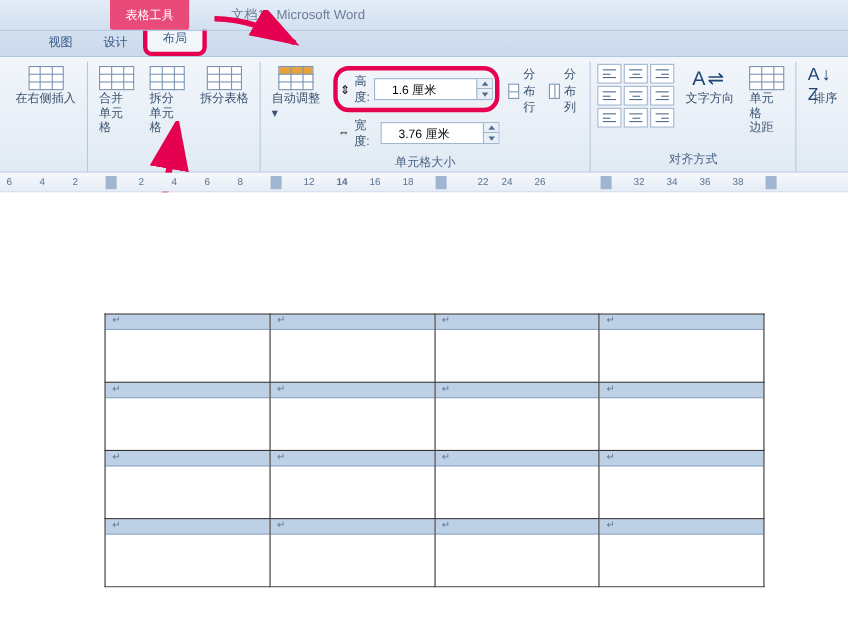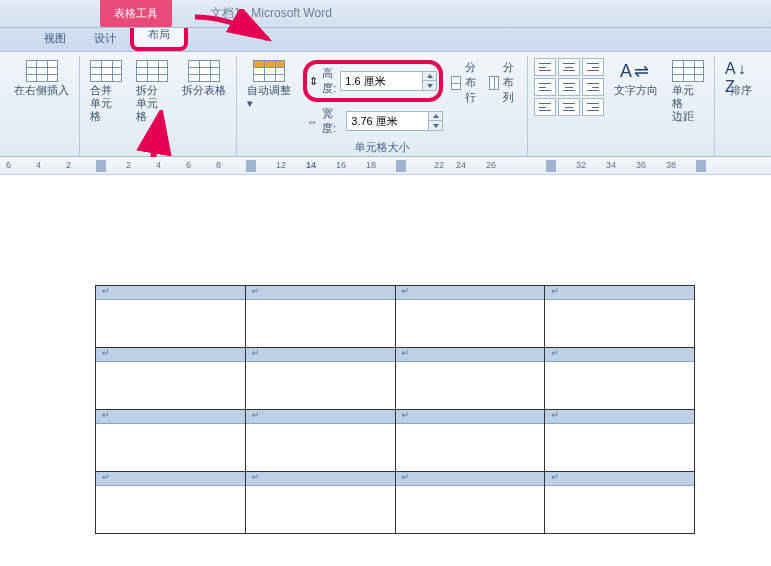--- a/index.html
+++ b/index.html
@@ -33,7 +33,7 @@
     .cell-size-row { display: flex; align-items: center; gap: 4px; }
     .cell-size-row .lab { color: #3a526f; }
     .spin-input { display: flex; align-items: center; border: 1px solid #9fb5d0; background: #fff; height: 20px; }
-    .spin-input input { border: none; width: 81px; padding: 0 4px; font-size: 11px; outline: none; background: transparent; }
+    .spin-input input { border: none; width: 81px; padding: 0 4px; font-size: 11px; outline: none; background: transparent; margin-left: 11px; }
     .spin-input .spins { display: flex; flex-direction: column; }
     .spin-input .spin { width: 14px; height: 9px; border-left: 1px solid #9fb5d0; display: flex; align-items: center; justify-content: center; cursor: pointer; background: #e8eff7; }
     .spin-input .spin:first-child { border-bottom: 1px solid #9fb5d0; }

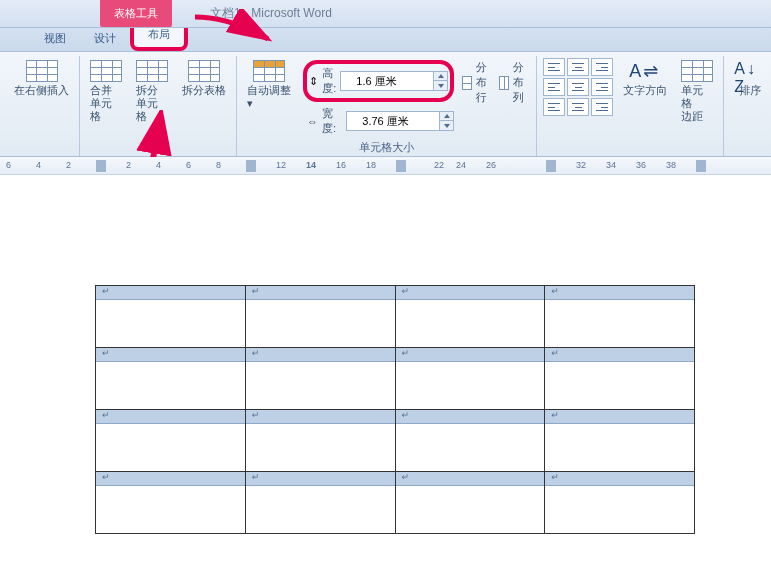--- a/index.html
+++ b/index.html
@@ -255,6 +255,7 @@
 边距</span>
       </div>
     </div>
+    <div class="group-label">对齐方式</div>
   </div>
 
   <div class="group" style="border-right:none;">

